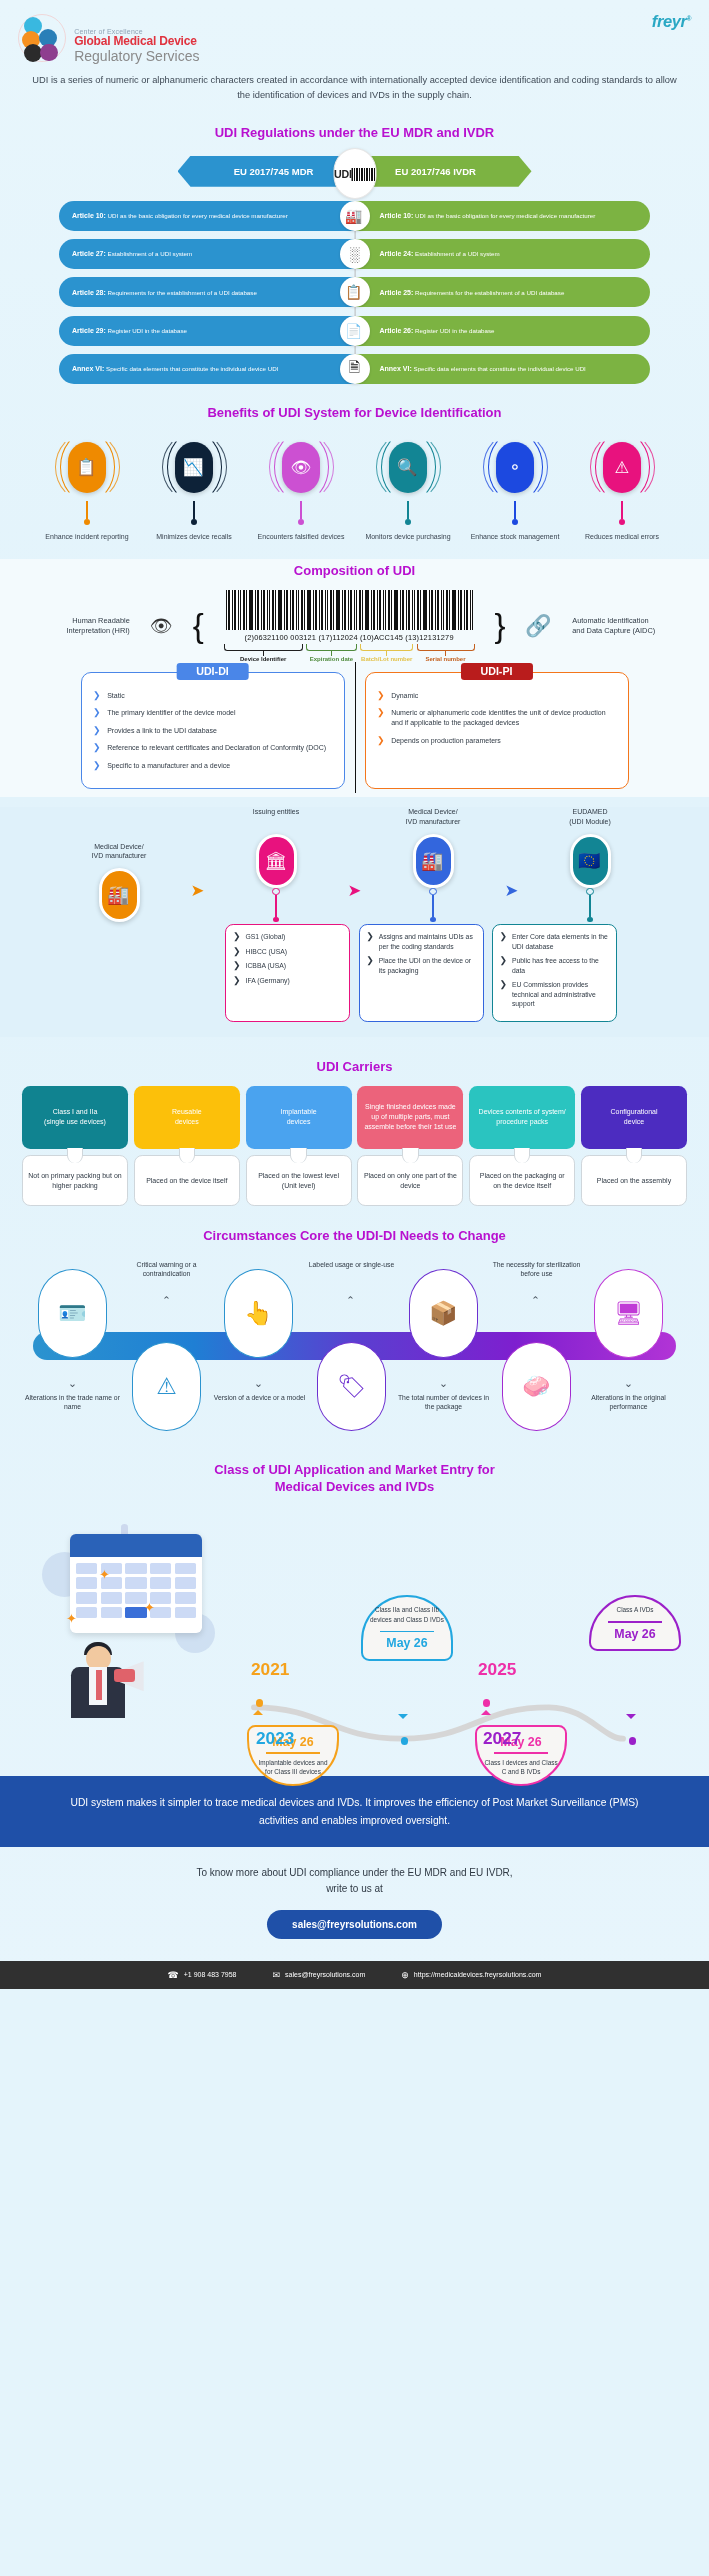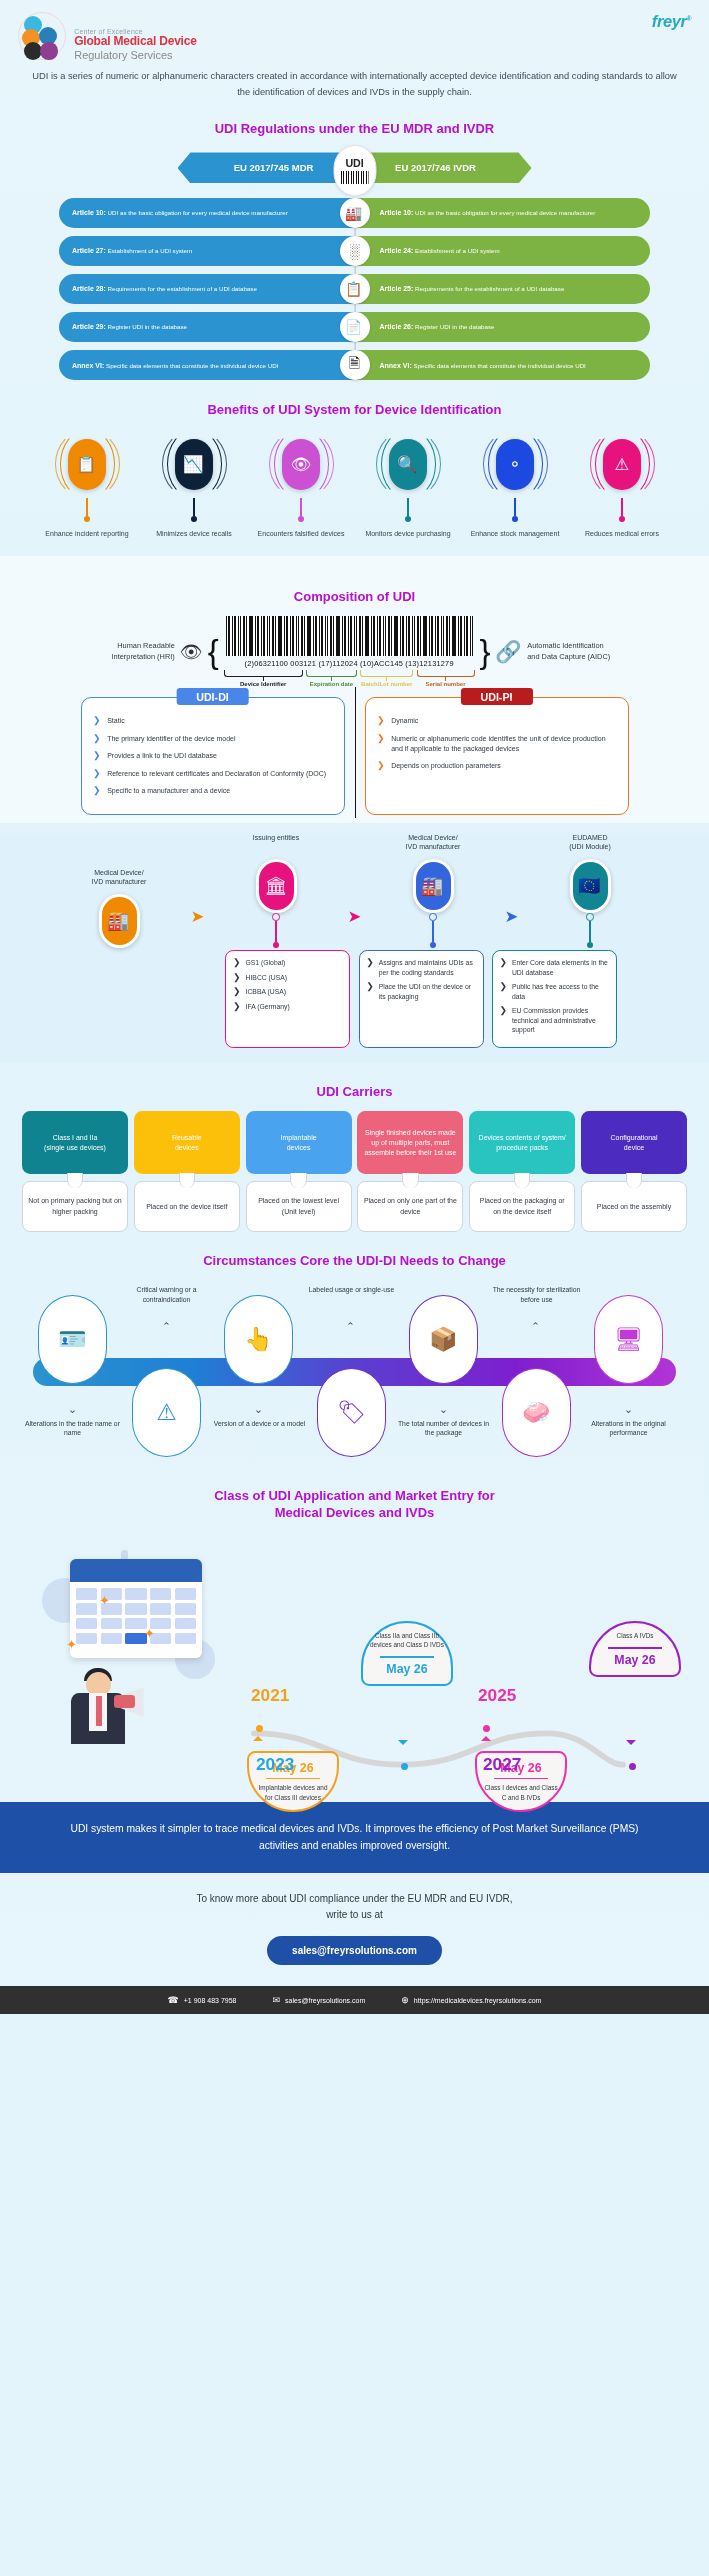--- a/index.html
+++ b/index.html
@@ -25,7 +25,7 @@
   .brand-txt { line-height:1.12;margin-top:16px; }
   .coe { font-size:7px; color:#8fa3b5; letter-spacing:0.2px; }
   .gmd { font-size:12px; font-weight:bold; color:#e0333f; letter-spacing:-0.2px;}
-  .rs  { font-size:11px; color:#8a8a8a; }
+  .rs  { font-size:14px; color:#8a8a8a;text-align:center; }
   .freyr-logo { font-size:16.5px; font-weight:bold; color:#2aa8c4; font-style:italic; letter-spacing:-0.4px;}
   .freyr-logo sup { font-size:6.6px; }
 

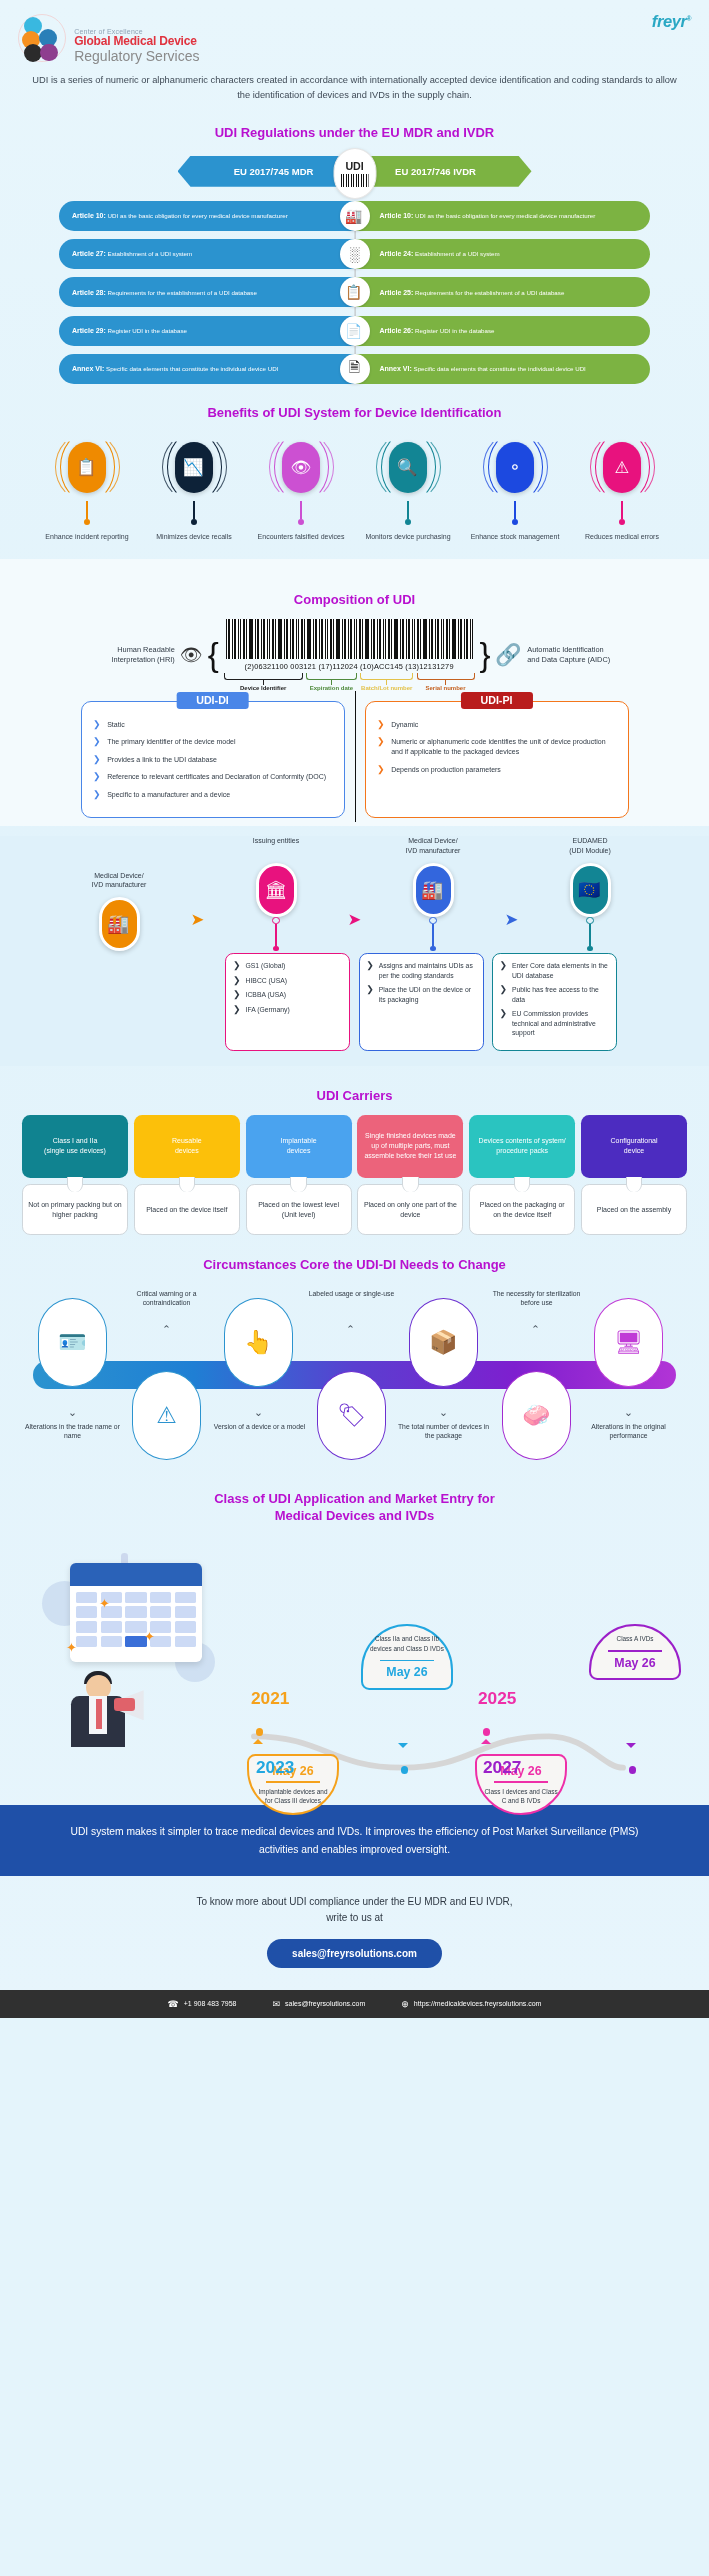--- a/index.html
+++ b/index.html
@@ -50,7 +50,7 @@
   .udi-badge {
     position:absolute; left:50%; transform:translateX(-50%); top:-1.6px;
     width:43px; height:51px; border-radius:50%/45%; background:#fff; border:1.6px solid #e6e6e6;
-    display:flex; flex-direction:column; align-items:center; justify-content:center; z-index:3;
+    display:flex; align-items:center; justify-content:center; z-index:3;
     box-shadow:0 0.8px 3.3px rgba(0,0,0,.12);
   }
   .udi-badge .t { font-size:10.7px; font-weight:bold; color:#222; letter-spacing:-0.2px;}

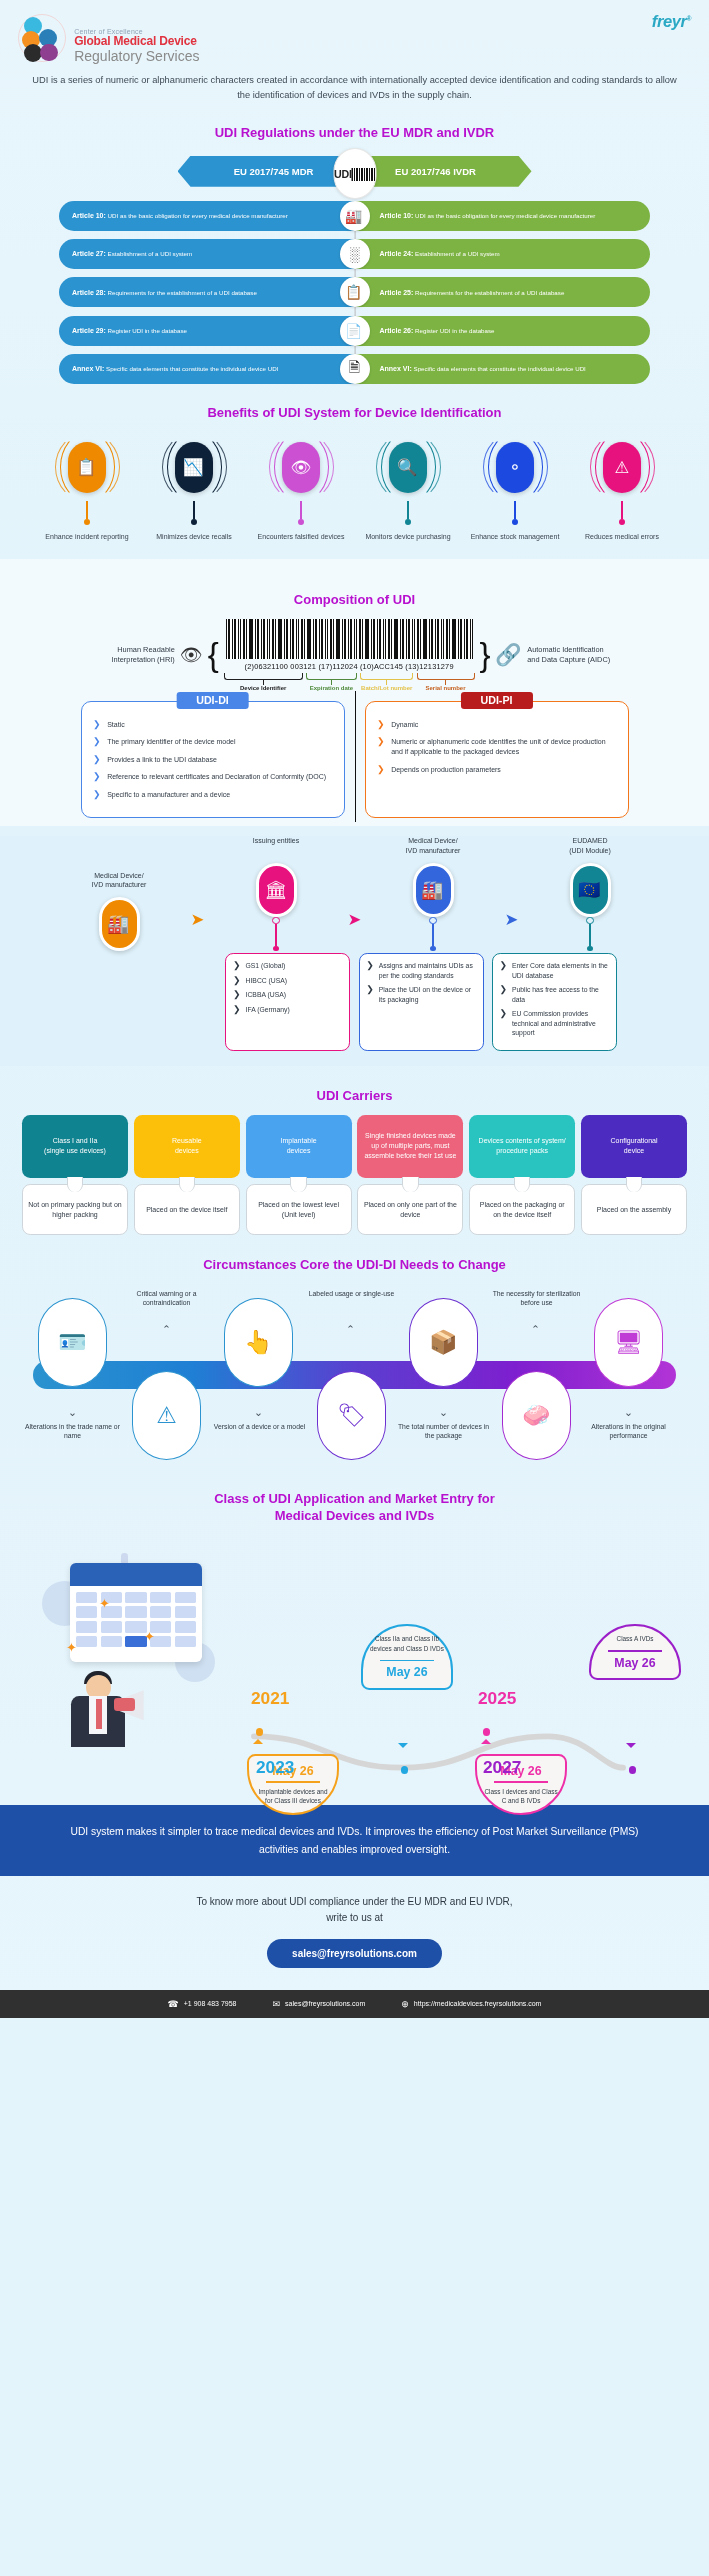--- a/index.html
+++ b/index.html
@@ -325,7 +325,7 @@
     </div>
 
   <div class="comp-wrap" style="margin-top:18px;">
-    <h2 class="sec" style="margin-top:0;padding-top:33px;">Composition of UDI</h2>
+    <h2 class="sec" style="margin-top:0;padding-top:4px;">Composition of UDI</h2>
     <div class="barcode-row">
       <div class="hri-lbl">Human Readable Interpretation (HRI)</div>
       <div class="eye-ico">👁</div>

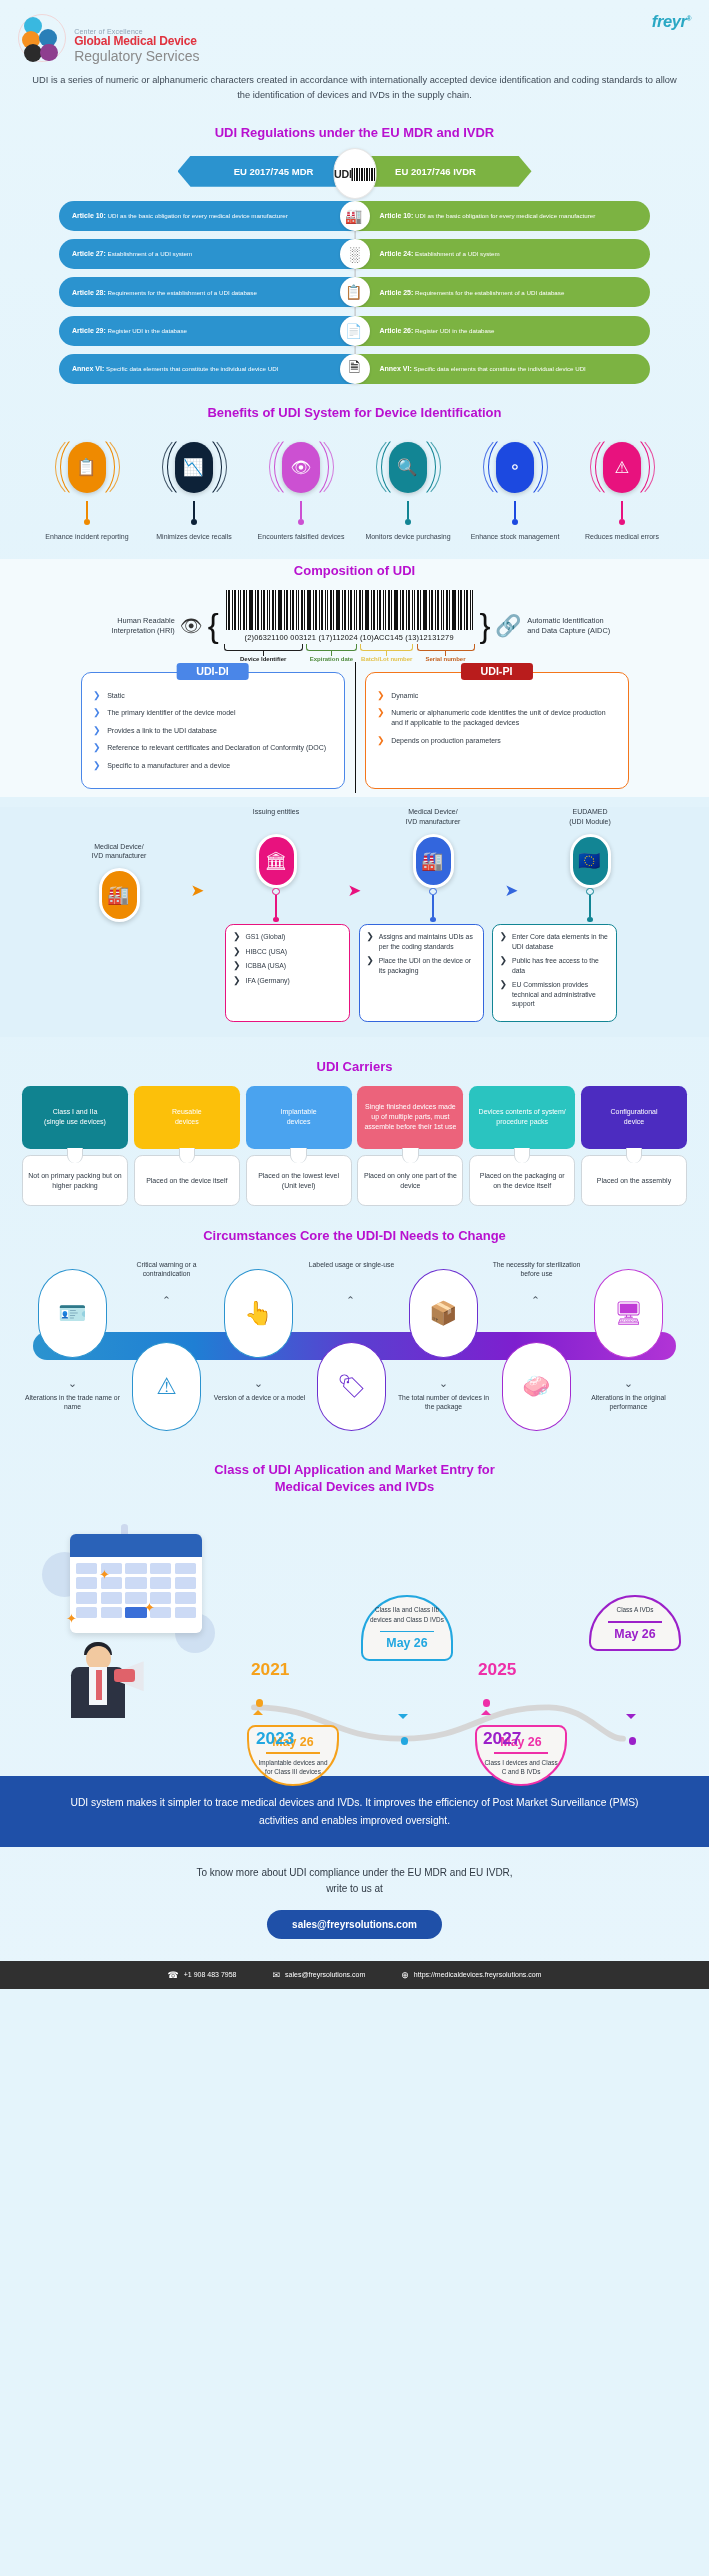--- a/index.html
+++ b/index.html
@@ -88,7 +88,7 @@
 
   
   .comp-wrap { background:#f3fafd; padding-bottom:8.2px; }
-  .barcode-row { display:flex; align-items:center; justify-content:center; margin-top:10px; gap:5px;}
+  .barcode-row { display:flex; align-items:center; justify-content:center; margin-top:10px; gap:20px;}
   .hri-lbl { font-size:7.4px; text-align:right; color:#2f3944; line-height:1.4; width:79px;}
   .eye-ico { font-size:18px; }
   .bracket { font-size:33px; color:#111; font-weight:100; line-height:0;}

